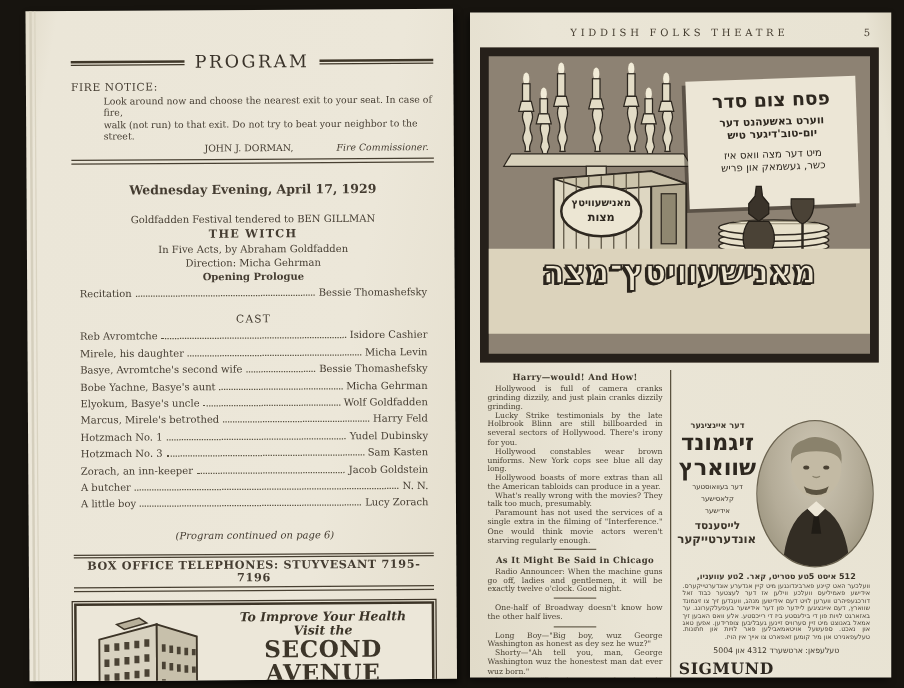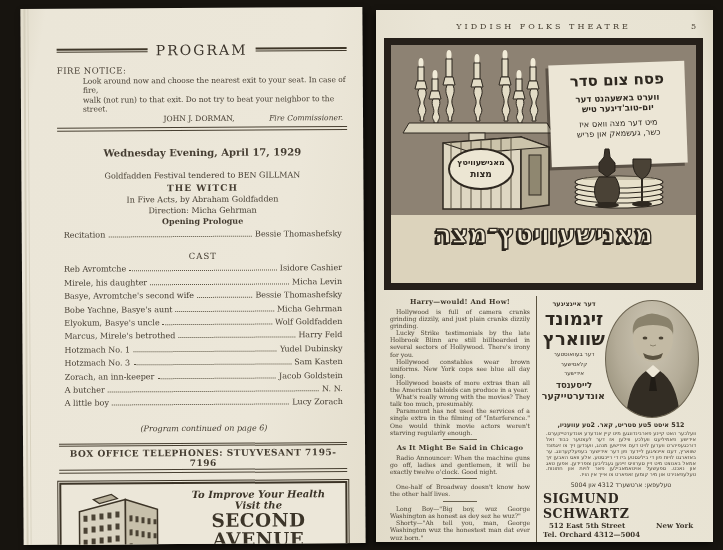--- a/index.html
+++ b/index.html
@@ -75,7 +75,7 @@
   .decanter { position:absolute; right:58px; bottom:4px; }
   .wineglass { position:absolute; right:26px; bottom:4px; }
 
-  .matzo-strip { position:absolute; left:0; right:0; bottom:0; height:68px; background:#dcd3bc; text-align:center; padding-top:4px; }
+  .matzo-strip { position:absolute; left:0; right:0; bottom:16px; height:68px; background:#dcd3bc; text-align:center; padding-top:4px; }
   .matzo-headline { direction:rtl; font-family:"DejaVu Sans", sans-serif; font-weight:bold; font-size:26px; line-height:30px;
     color:#ece4cf; -webkit-text-stroke:1.3px #2b251d; text-shadow:-2px 2px 0 #2b251d, -1px 1px 0 #2b251d; }
   .matzo-products { direction:rtl; font-family:"DejaVu Sans", sans-serif; font-weight:bold; font-size:9.5px; color:#2b251d; margin-top:3px; }

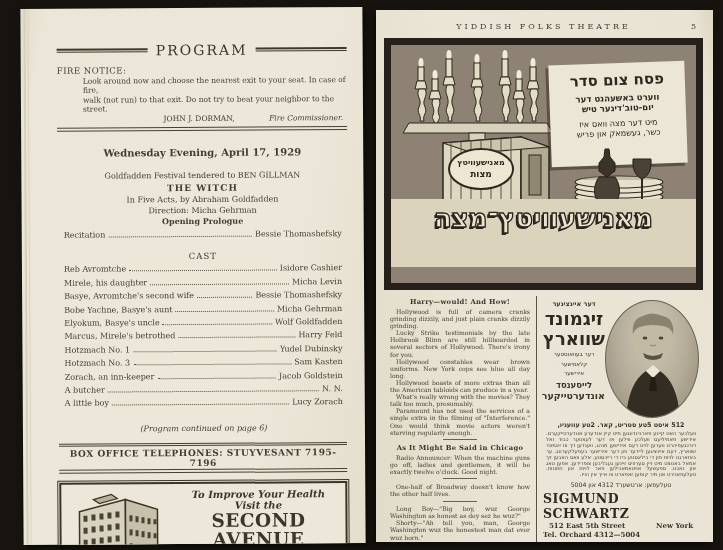--- a/index.html
+++ b/index.html
@@ -87,7 +87,7 @@
   .hr-sm { width:34px; border-top:1px solid #6a6250; margin:3.5px auto; }
 
   .ut-col { flex:1; padding:2px 4px 0 6px; color:#3c352a; }
-  .ut-top { display:flex; }
+  .ut-top { display:flex;margin-top:36px; }
   .ut-left { width:62px; text-align:center; direction:rtl; font-family:"DejaVu Sans", sans-serif; padding-top:2px; }
   .ut-topline { font-size:6.5px; font-weight:bold; }
   .ut-name { font-size:18px; font-weight:bold; line-height:18px; margin-top:2px; color:#2e2820; }

